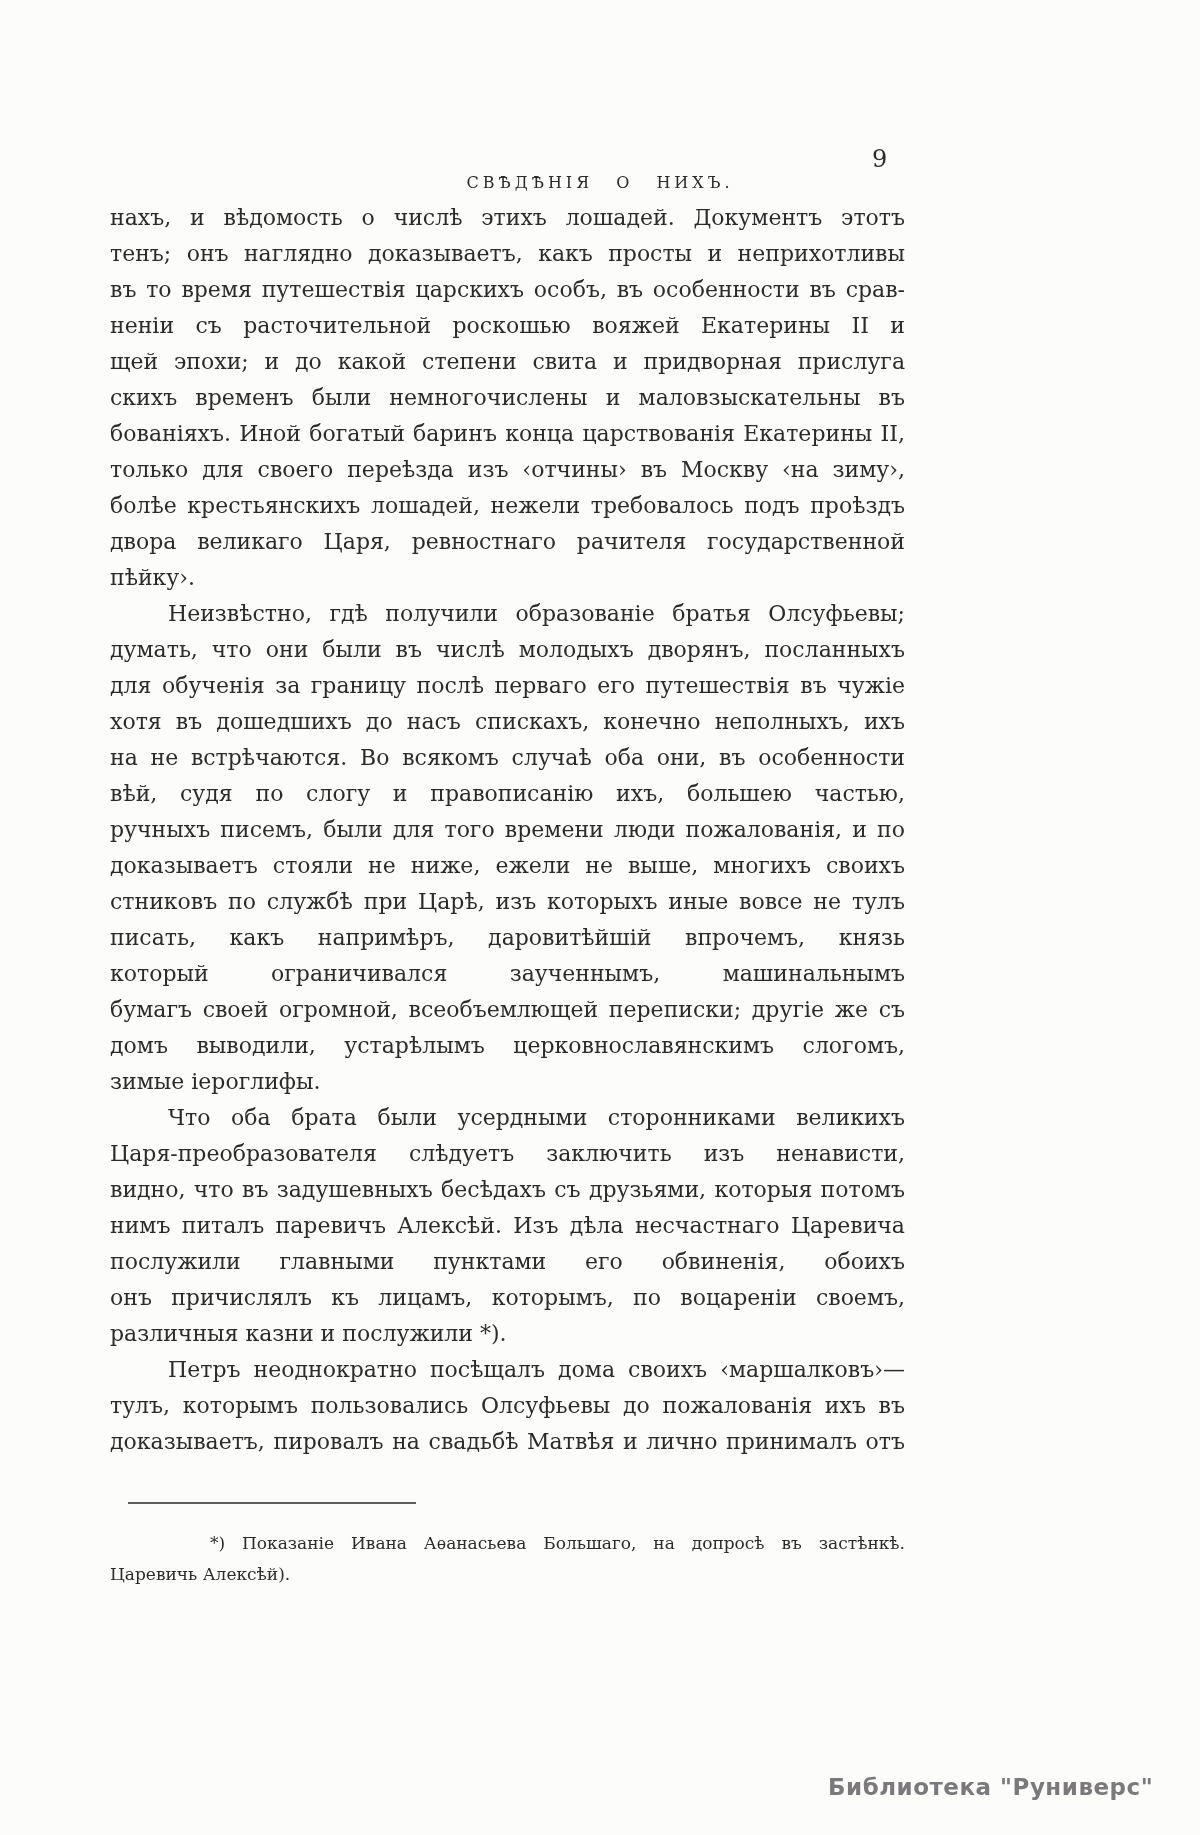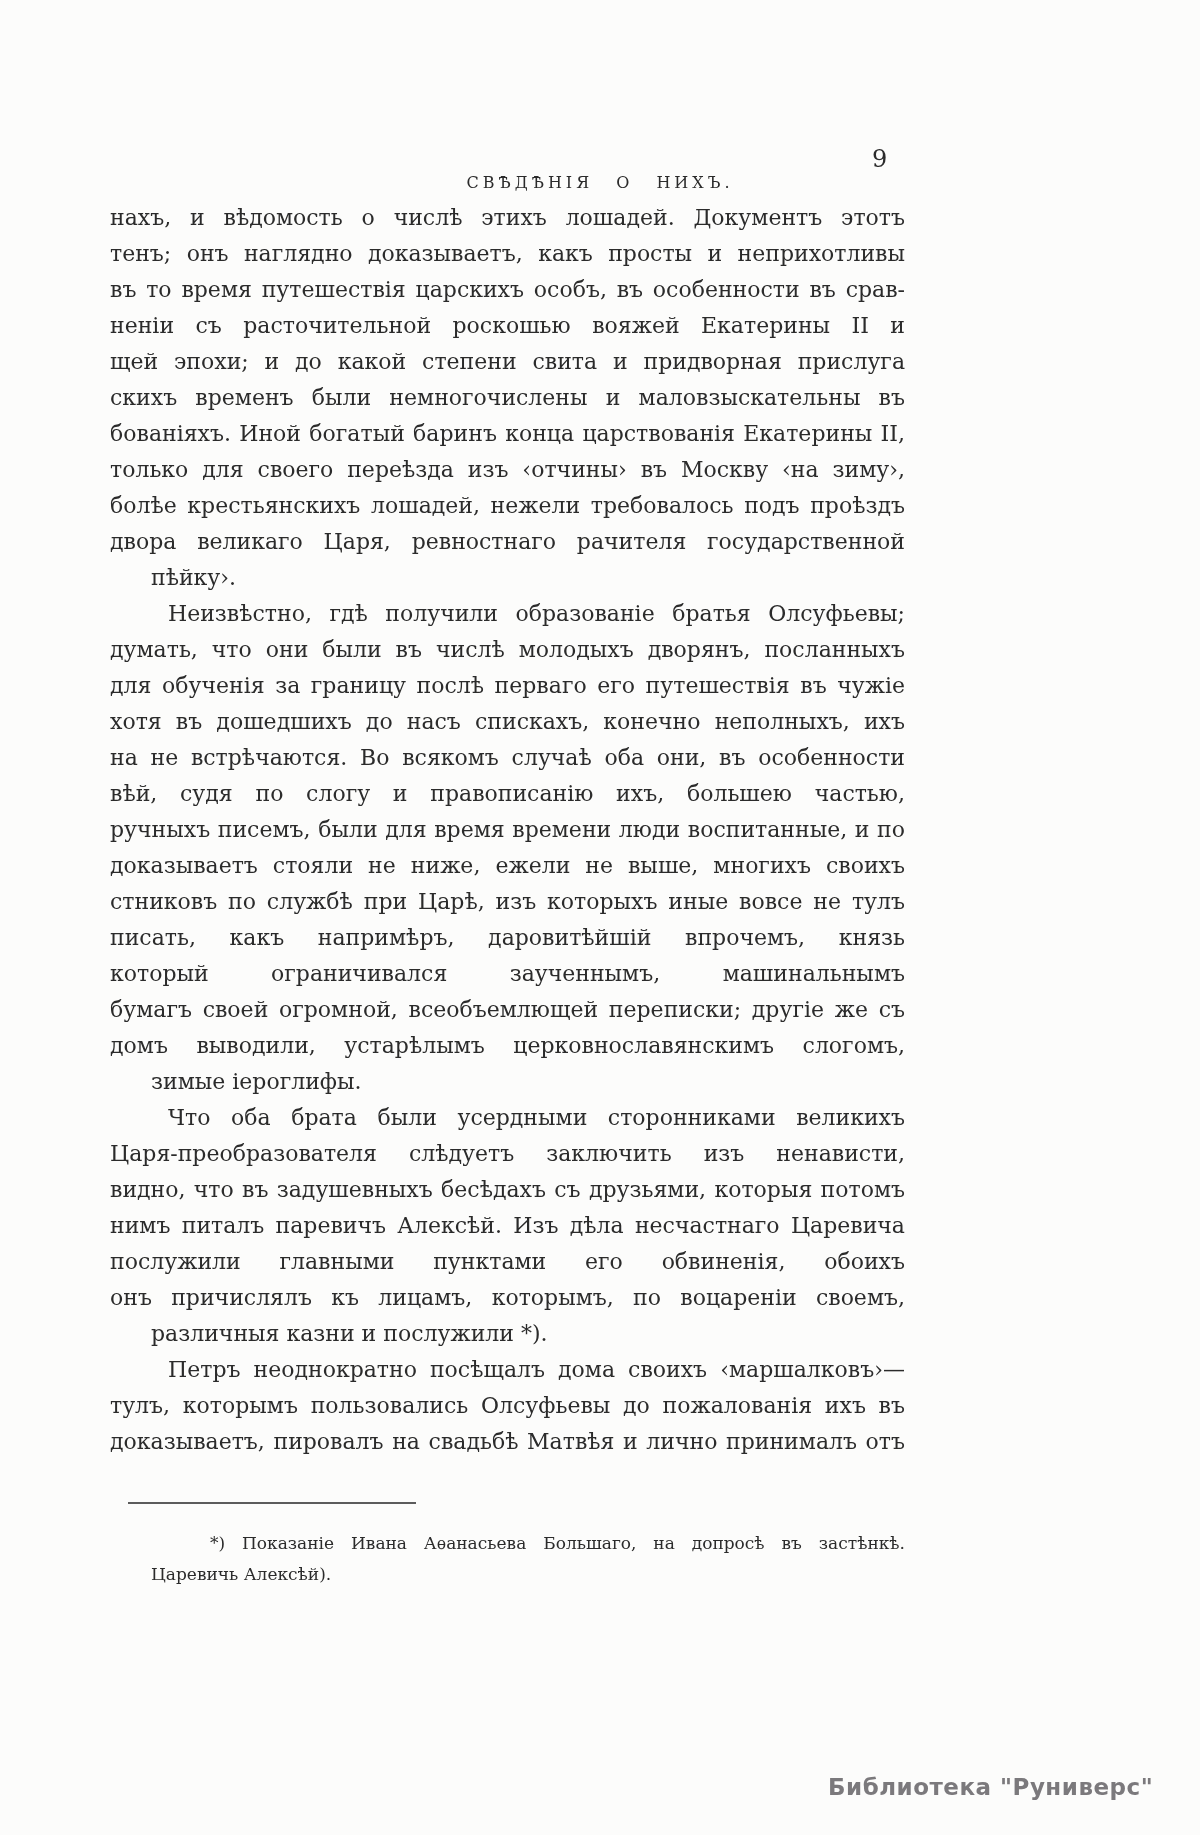--- a/index.html
+++ b/index.html
@@ -60,7 +60,6 @@
   }
   .line.last {
     text-align: left;
-    margin-left: 41px;
   }
   .line.last::after {
     content: none;

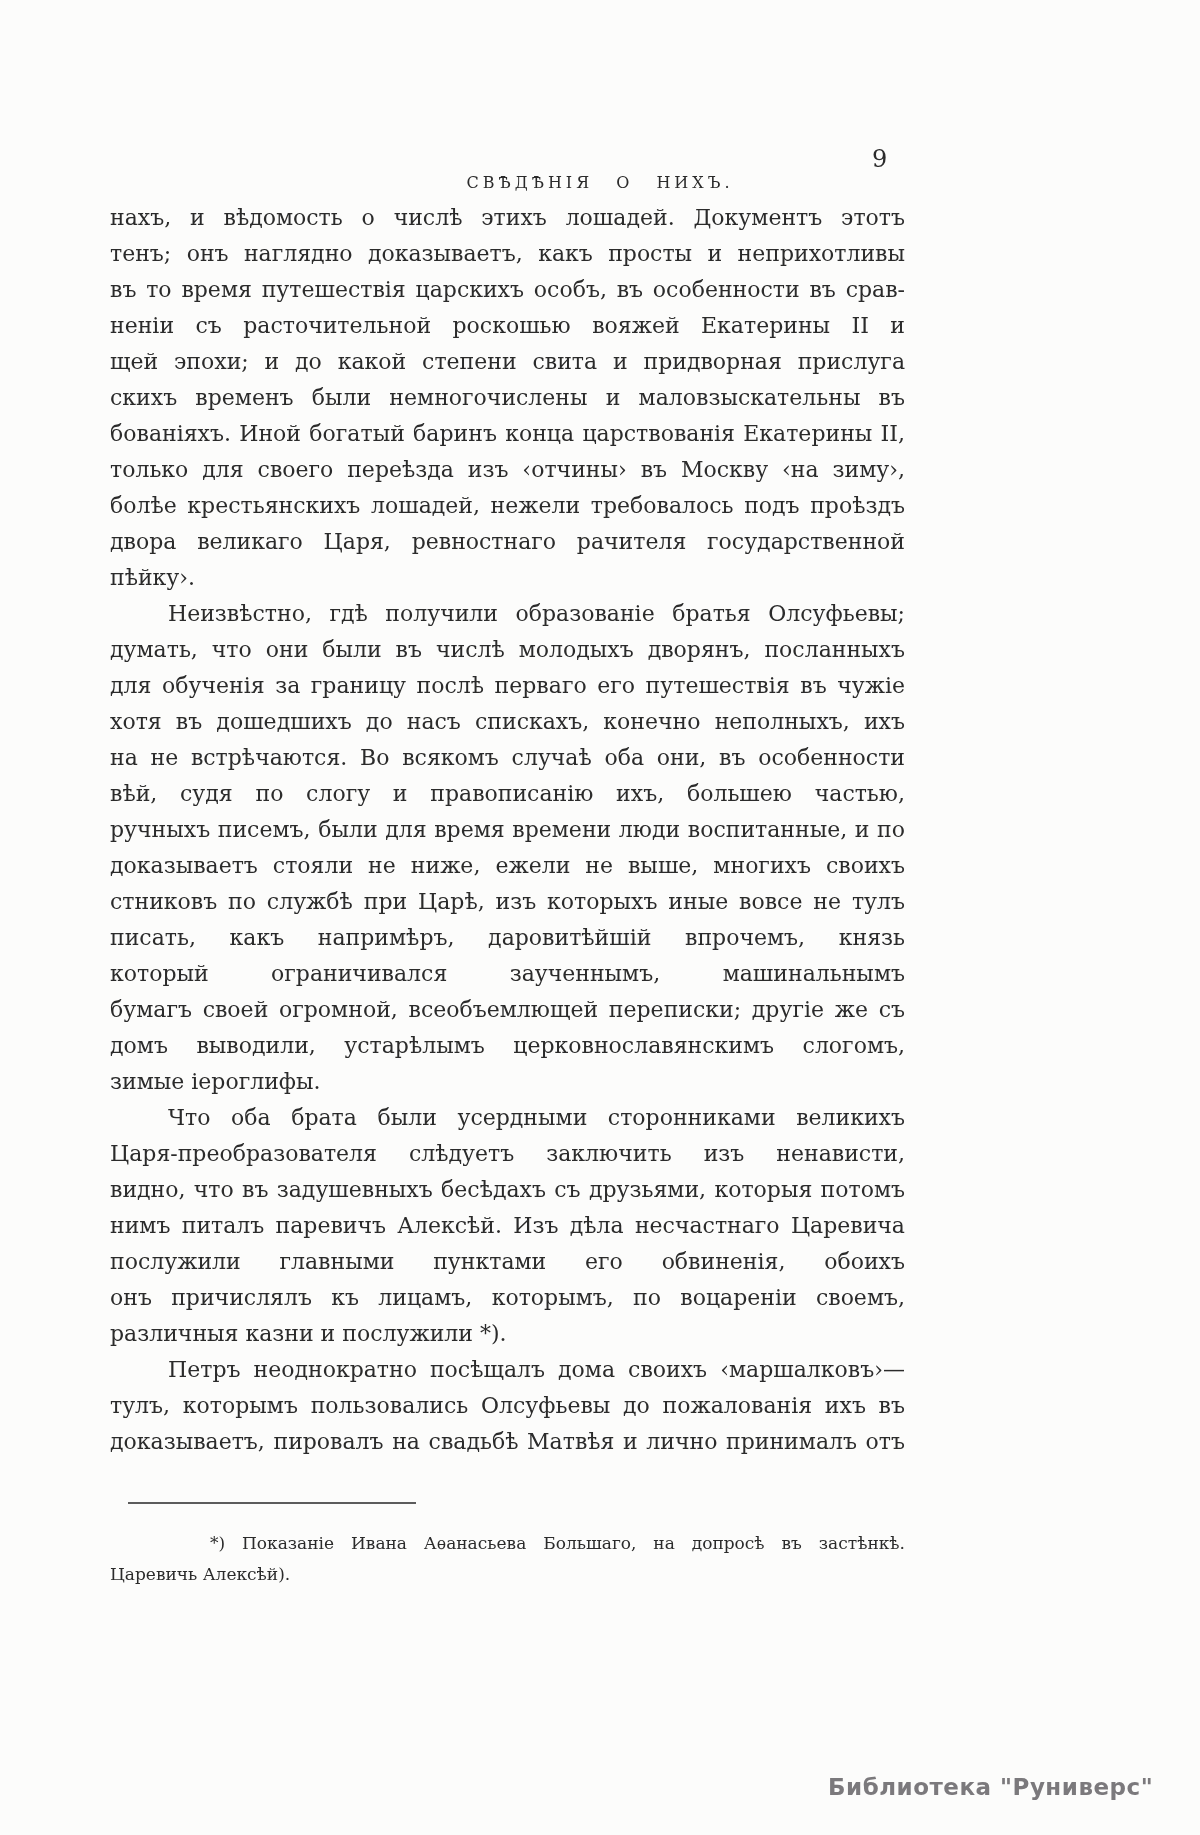--- a/index.html
+++ b/index.html
@@ -131,7 +131,7 @@
         <div class="line">хотя въ дошедшихъ до насъ спискахъ, конечно неполныхъ, ихъ име-</div>
         <div class="line">на не встрѣчаются. Во всякомъ случаѣ оба они, въ особенности Мат-</div>
         <div class="line">вѣй, судя по слогу и правописанію ихъ, большею частью, собственно-</div>
-        <div class="line">ручныхъ писемъ, были для время времени люди воспитанные, и по</div>
+        <div class="line">ручныхъ писемъ, были для того времени люди пожалованія, и по</div>
         <div class="line">доказываетъ стояли не ниже, ежели не выше, многихъ своихъ свер-</div>
         <div class="line">стниковъ по службѣ при Царѣ, изъ которыхъ иные вовсе не тулъ</div>
         <div class="line">писать, какъ напримѣръ, даровитѣйшій впрочемъ, князь Меншиковъ,</div>

